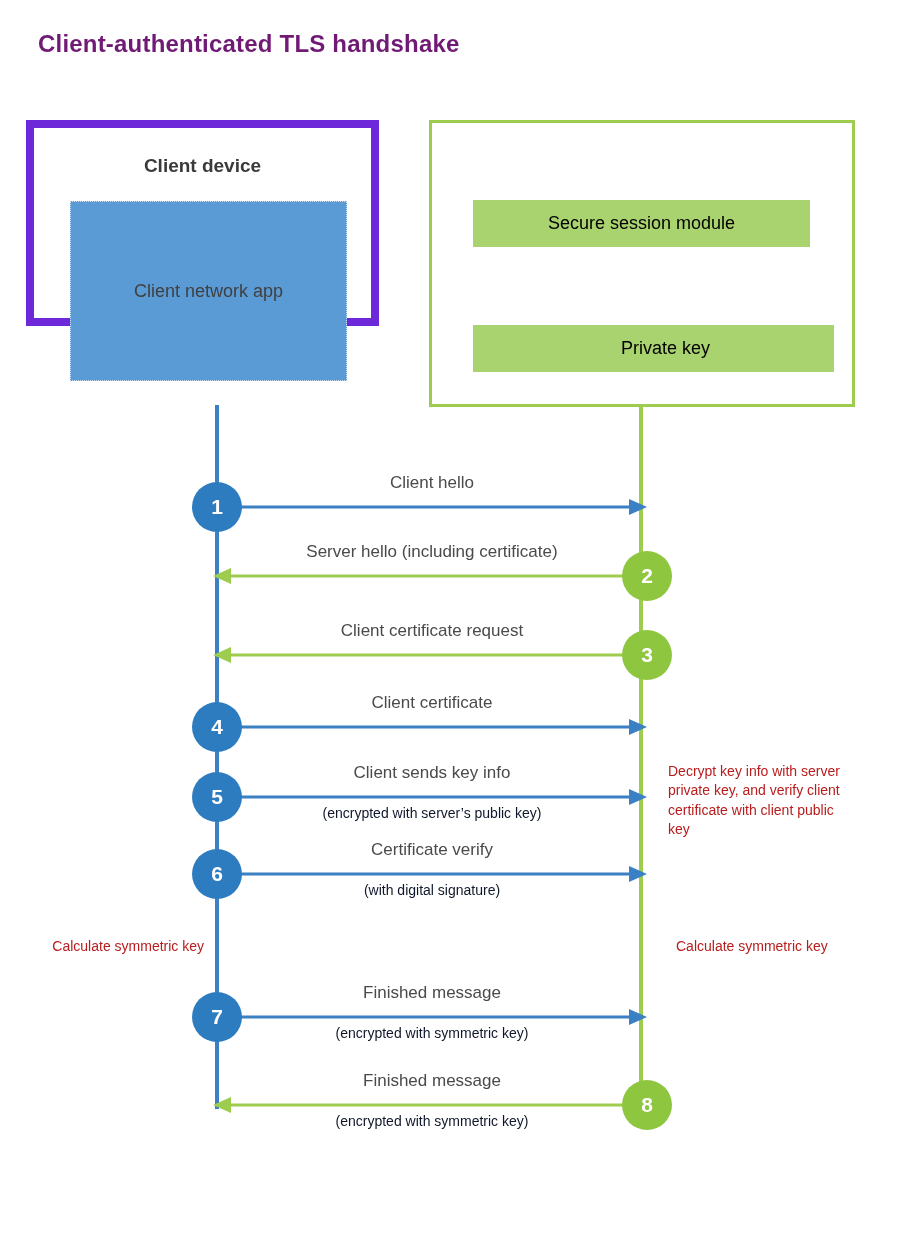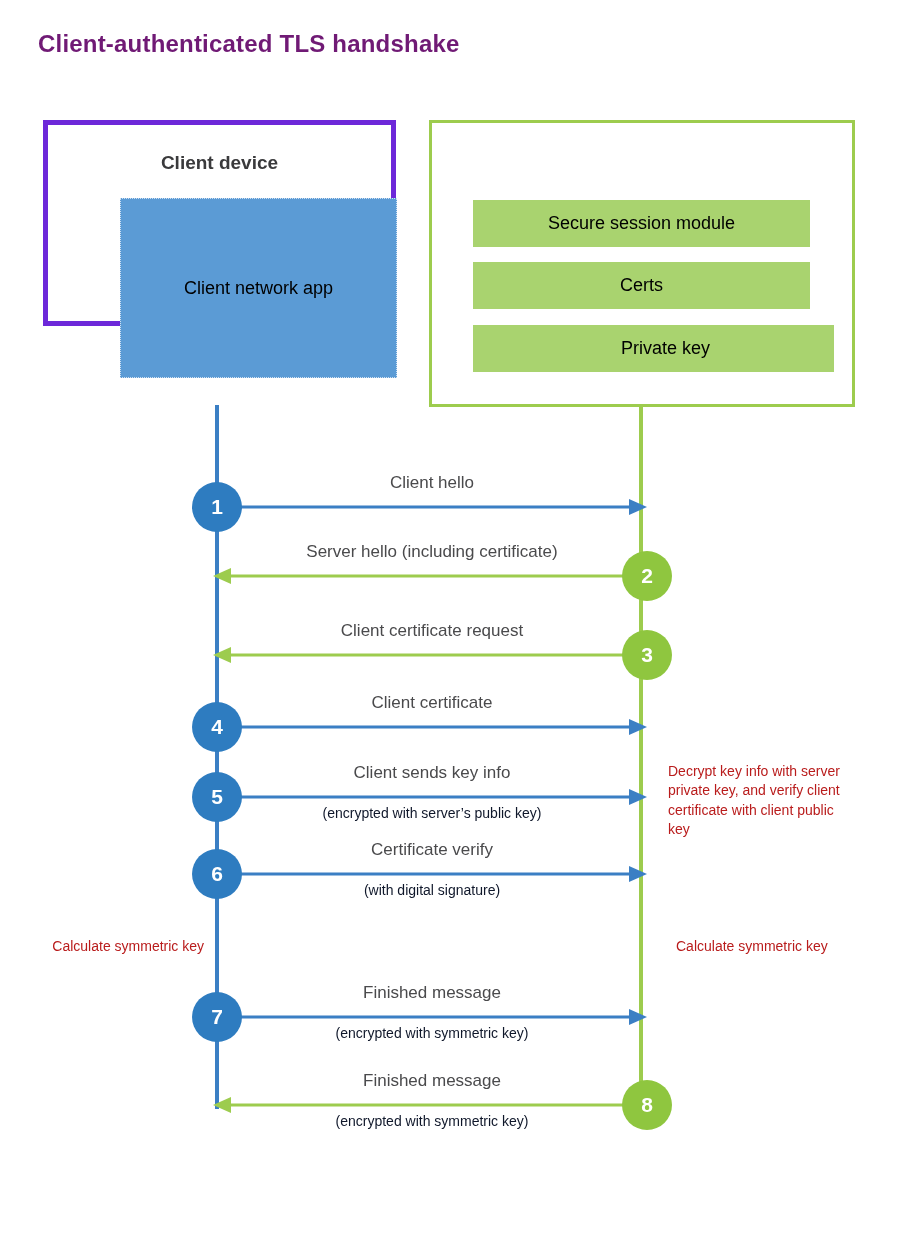--- a/index.html
+++ b/index.html
@@ -38,11 +38,11 @@
     background: #ffffff;
   }
   #client-box {
-    left: 43px;
+    left: 26px;
     top: 120px;
     width: 353px;
     height: 206px;
-    border: 5px solid #6d28d9;
+    border: 8px solid #6d28d9;
   }
   #server-box {
     left: 429px;

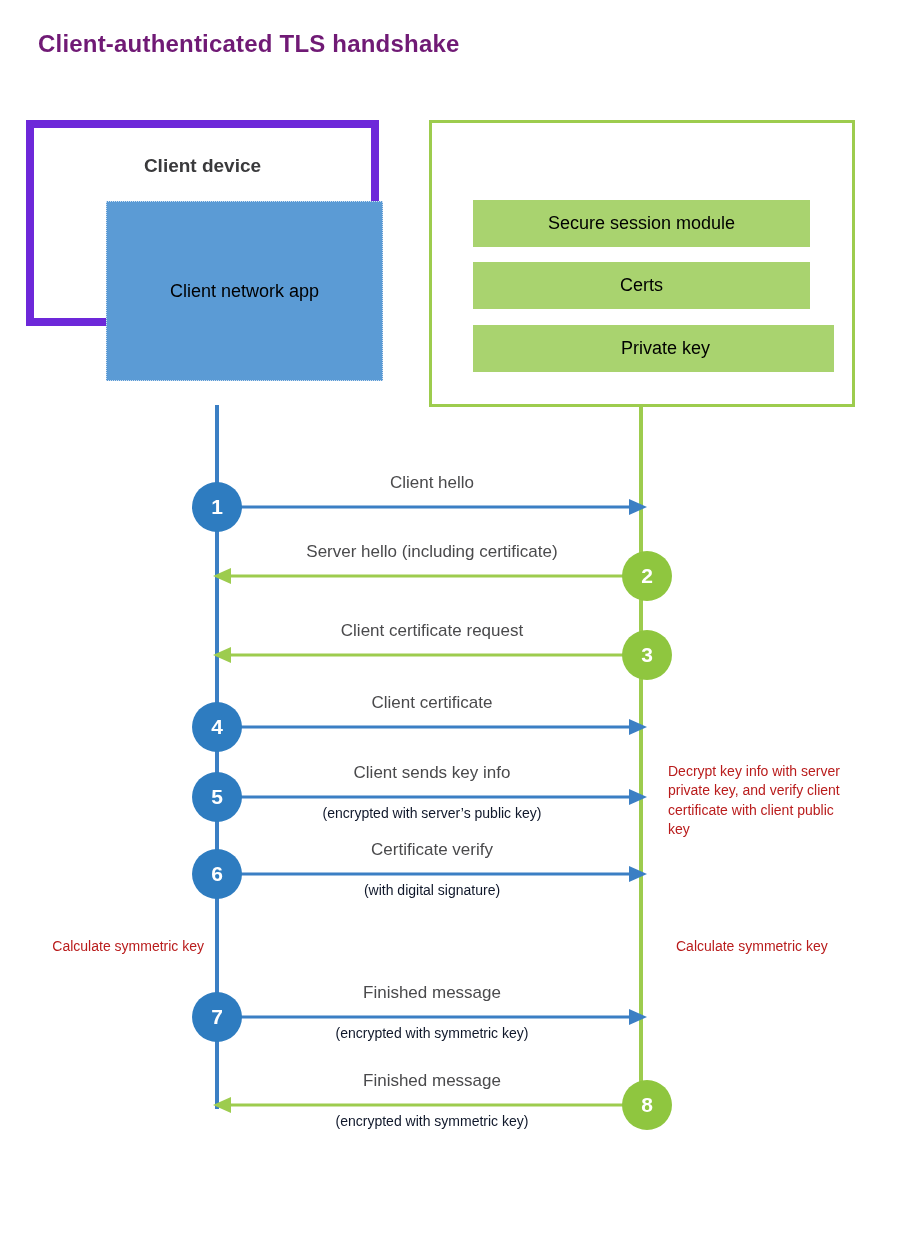--- a/index.html
+++ b/index.html
@@ -75,11 +75,10 @@
     align-items: center;
     justify-content: center;
     text-align: center;
-    color: #000000;
+    color: #404040;
     font-size: 18px;
     line-height: 1.35;
     padding: 0 18px;
-    margin-left: 36px;
   }
 
   .server-bar {

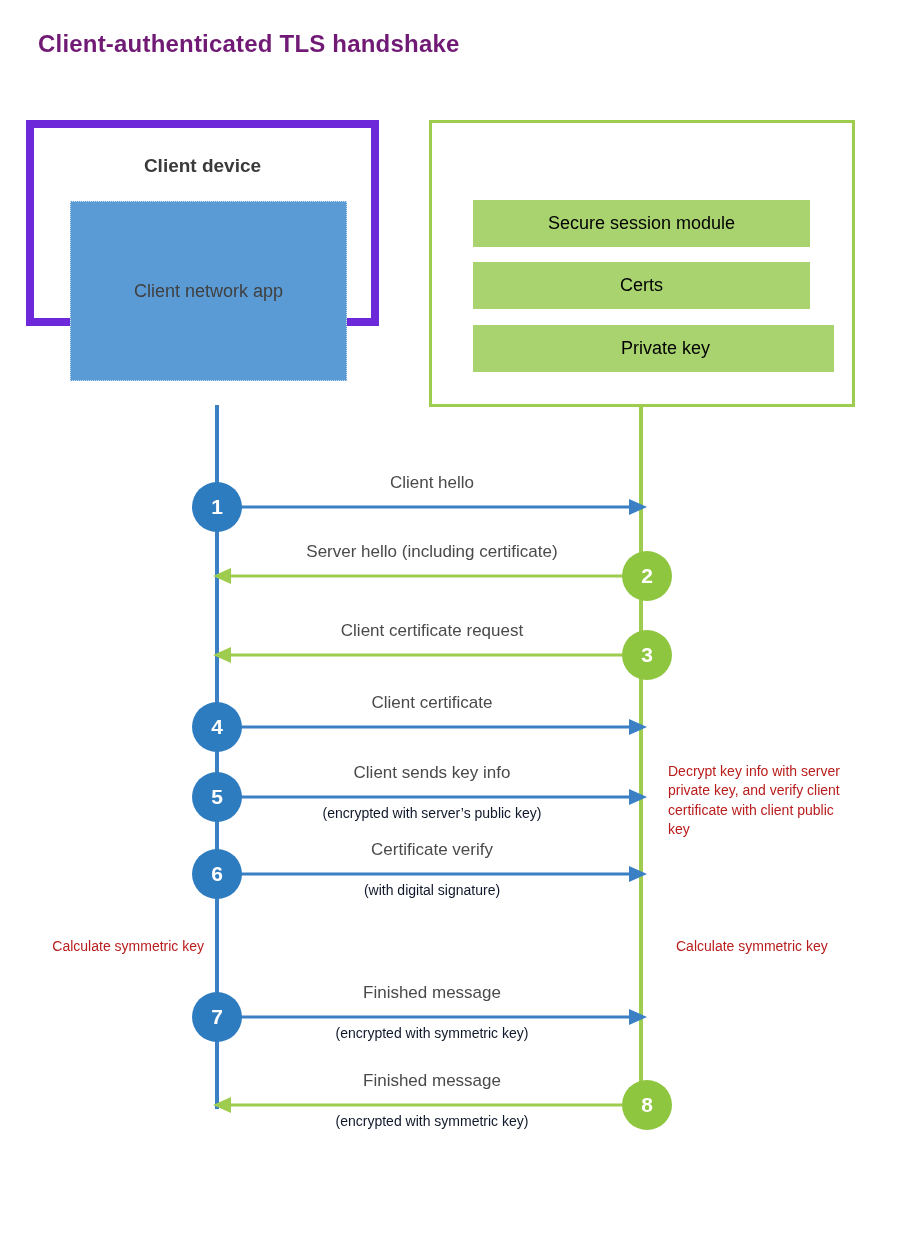--- a/index.html
+++ b/index.html
@@ -207,7 +207,6 @@
 
   <div class="party-box" id="server-box">
     <div class="server-bar b0">Secure session module</div>
-    <div class="server-bar b1">Certs</div>
     <div class="server-bar b2">Private key</div>
   </div>
 

